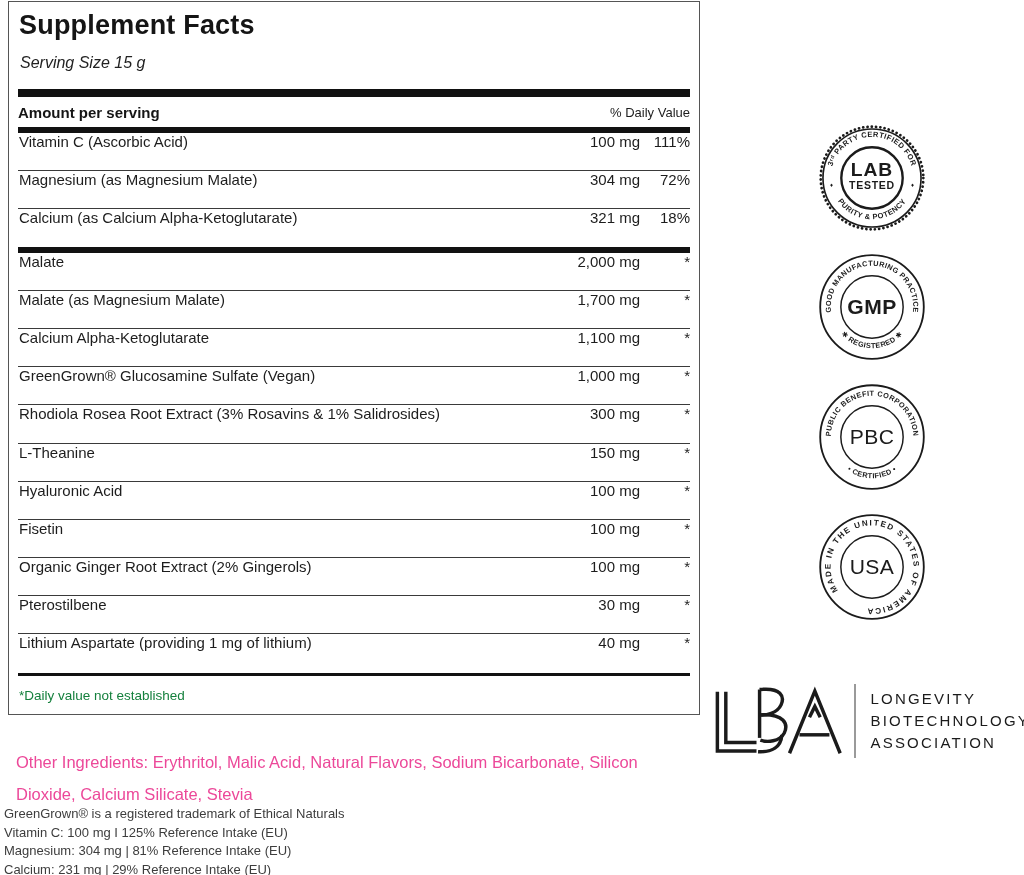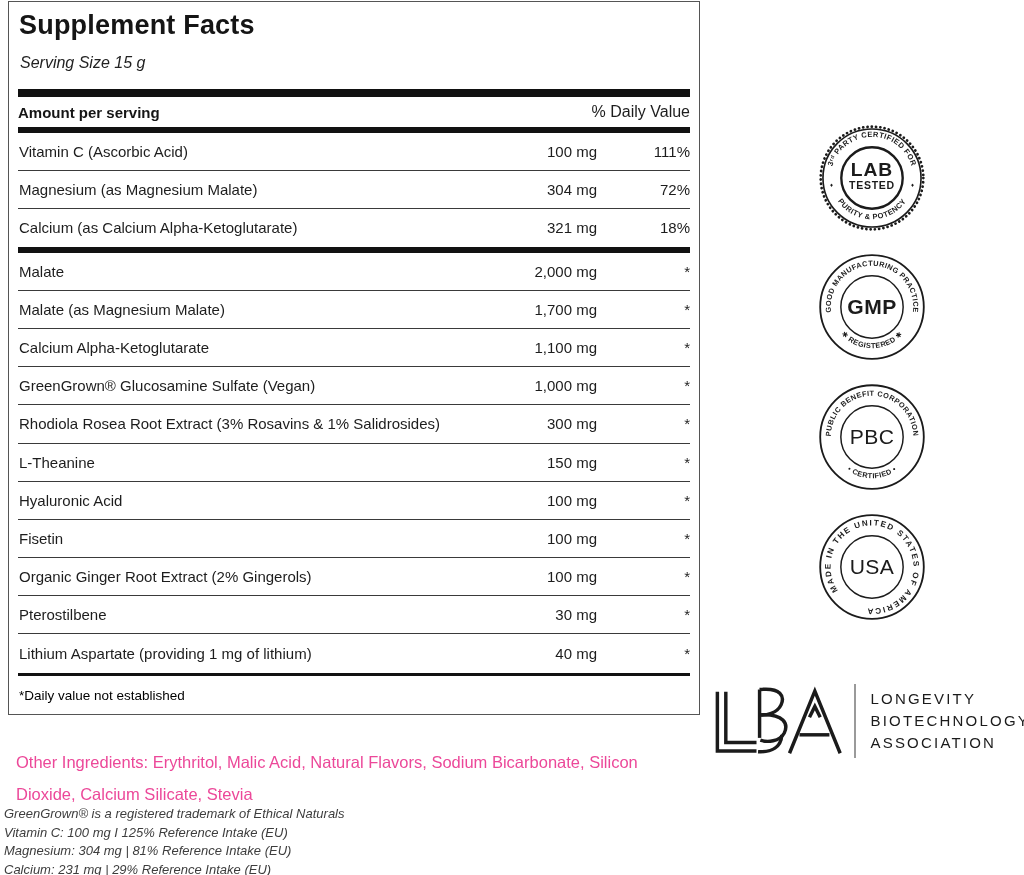--- a/index.html
+++ b/index.html
@@ -24,7 +24,7 @@
     display:flex;align-items:center;justify-content:space-between;gap:36px;
   }
   .facts-header .hdr-left{font-size:15px;font-weight:700;color:#151515;}
-  .facts-header .hdr-right{font-size:16px;color:#1d1d1d;}
+  .facts-header .hdr-right{font-size:13px;color:#1d1d1d;}
   .rows{position:absolute;left:9px;right:9px;top:131px;height:540px;overflow:hidden;}
   .row{
     display:flex;align-items:center;height:38.2px;box-sizing:border-box;

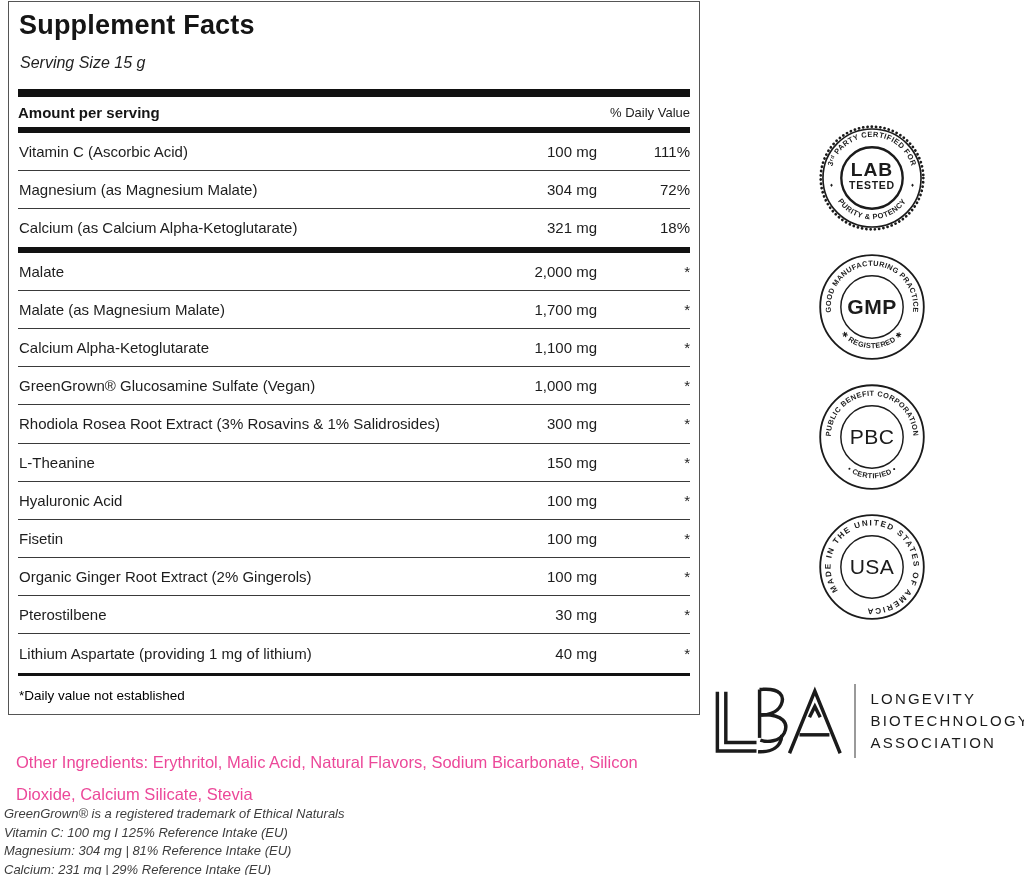--- a/index.html
+++ b/index.html
@@ -27,9 +27,8 @@
   .facts-header .hdr-right{font-size:13px;color:#1d1d1d;}
   .rows{position:absolute;left:9px;right:9px;top:131px;height:540px;overflow:hidden;}
   .row{
-    display:flex;align-items:center;height:38.2px;box-sizing:border-box;
+    display:flex;height:38.2px;box-sizing:border-box;
     border-bottom:1px solid #3a3a3a;
-    gap:43px;
   }
   .row.divider-thick{height:43.2px;border-bottom:6px solid #111;}
   .row:last-child{border-bottom:none;}

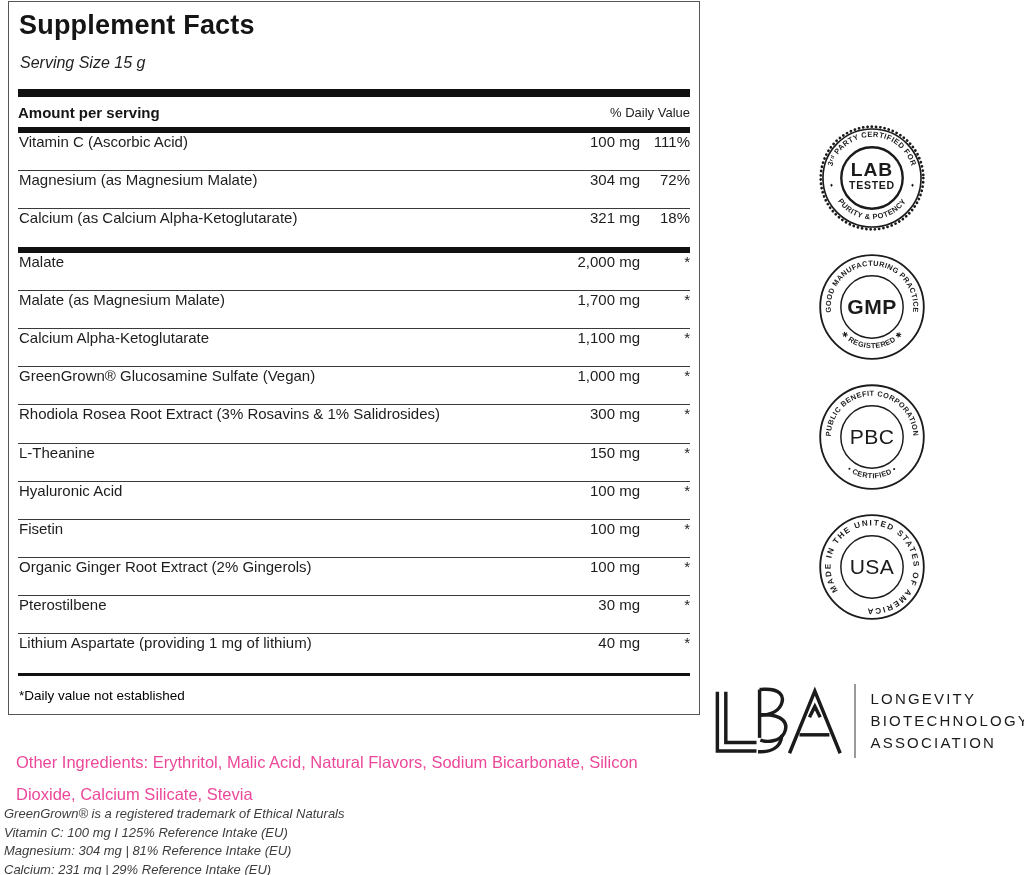--- a/index.html
+++ b/index.html
@@ -37,7 +37,7 @@
   .row .ing-dv{width:50px;text-align:right;font-size:15px;color:#1d1d1d;white-space:nowrap;}
   .facts-footnote{
     position:absolute;left:10px;right:9px;top:675px;height:36px;
-    display:flex;align-items:center;font-size:13.5px;color:#000000;
+    display:flex;align-items:center;font-size:13.5px;color:#15803d;
   }
   
   .other-ingredients{

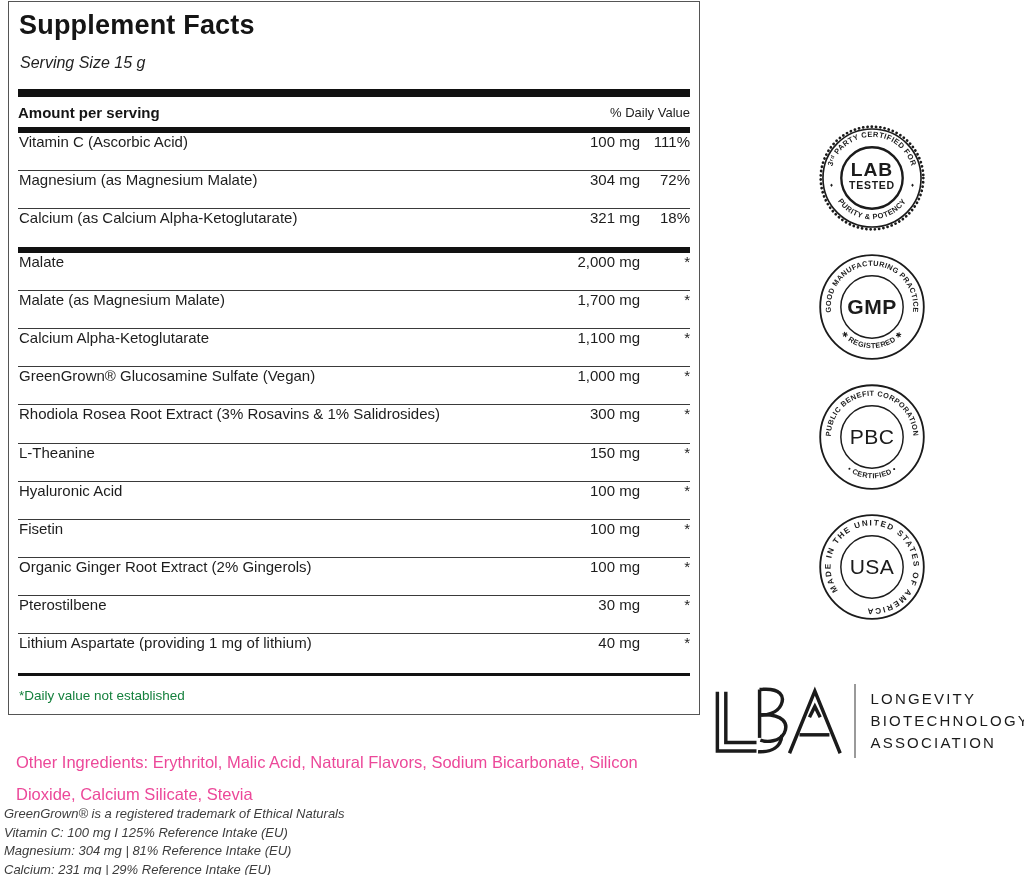--- a/index.html
+++ b/index.html
@@ -48,7 +48,7 @@
     position:absolute;left:4px;top:805px;width:668px;
     font-size:13px;line-height:18.6px;color:#3d3d3d;
   }
-  .fine-print div{white-space:nowrap;font-style:italic;}
+  .fine-print div{white-space:nowrap;}
   
   .badge{position:absolute;left:817px;width:110px;height:110px;}
   .badge-1{top:123px;} .badge-2{top:252px;} .badge-3{top:382px;} .badge-4{top:512px;}

